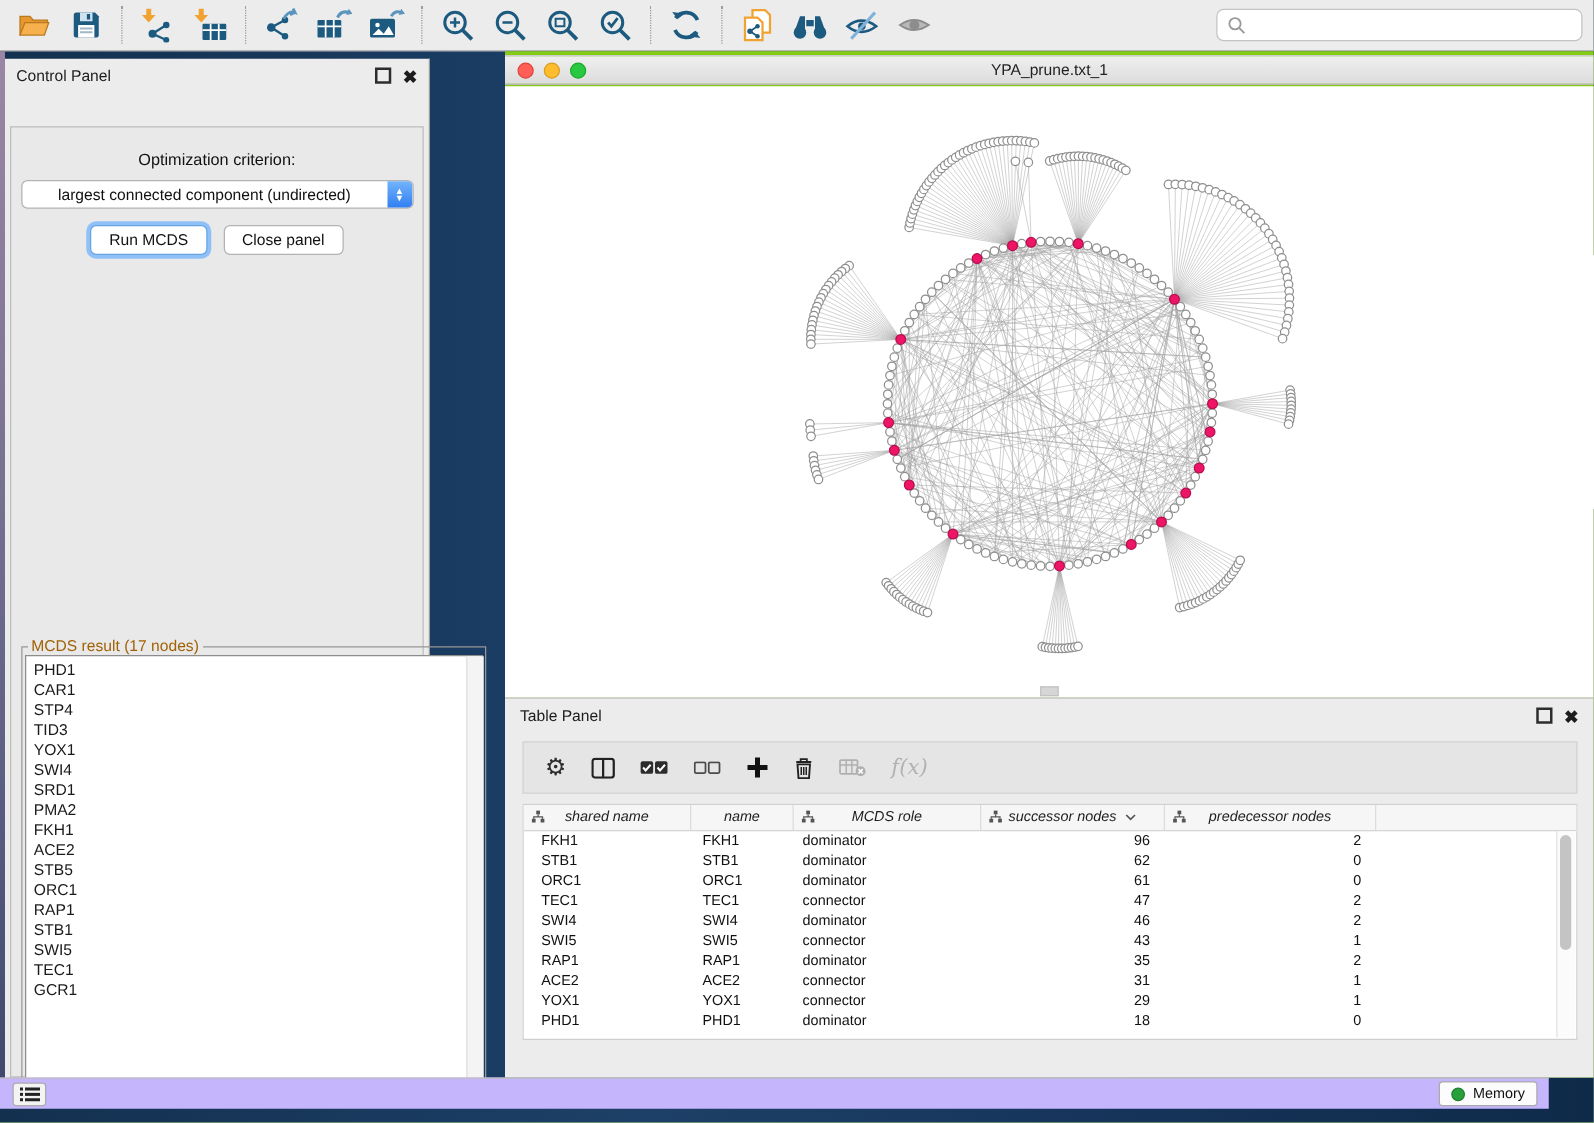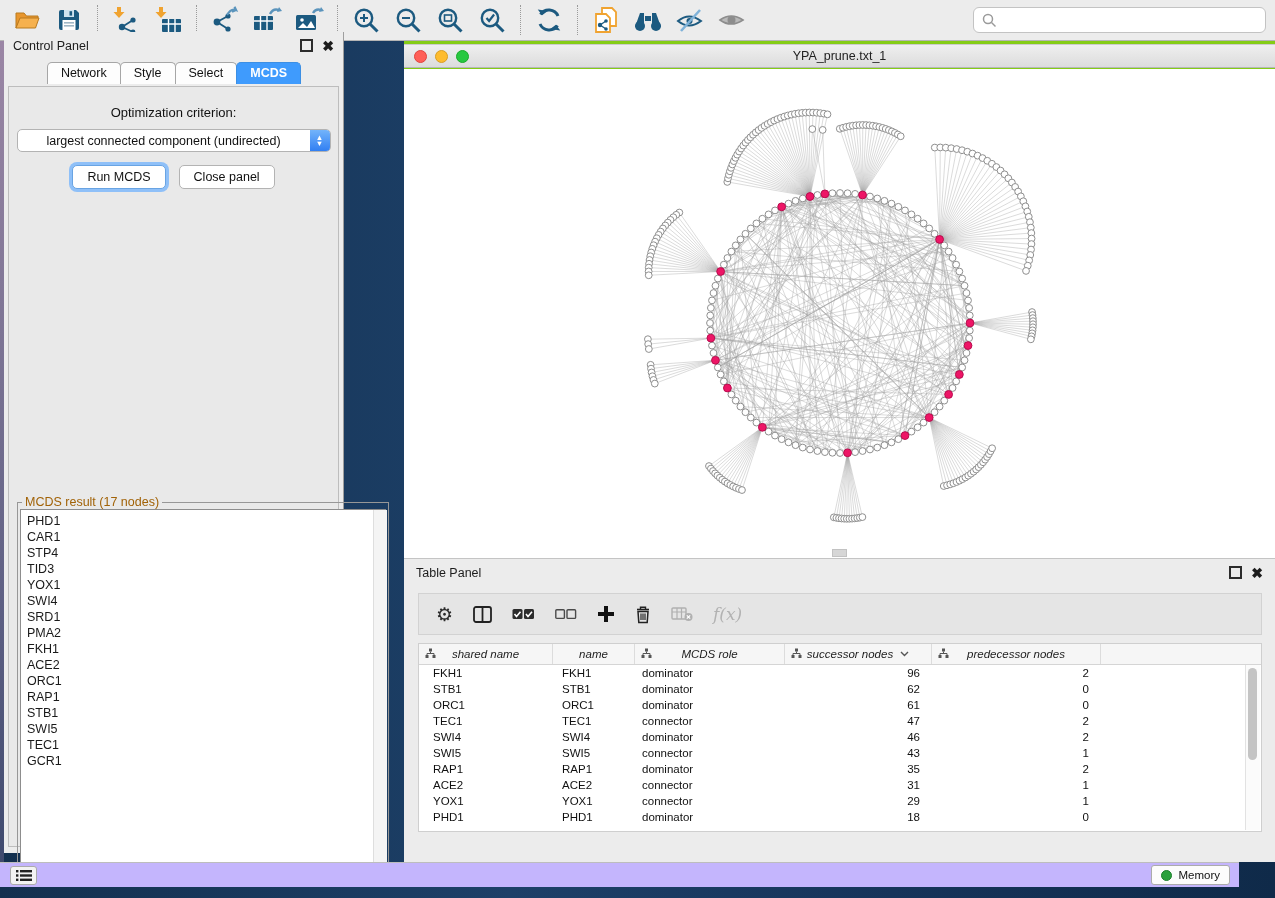--- a/index.html
+++ b/index.html
@@ -20,7 +20,7 @@
   .left-strip{position:absolute;left:0;top:41px;width:4px;height:821px;
     background:linear-gradient(#9b86a5 0%,#7e7595 35%,#5d5f83 70%,#3f4a6e 100%);}
   
-  .control-panel{position:absolute;left:4px;top:32px;width:340px;height:821px;background:#ececec;
+  .control-panel{position:absolute;left:4px;top:47px;width:340px;height:821px;background:#ececec;
     border-right:1px solid #9e9e9e;box-sizing:border-box;}
   .cp-header{height:27px;display:flex;align-items:center;padding:0 9px;}
   .panel-title{font-size:12.5px;color:#1c1c1c;}

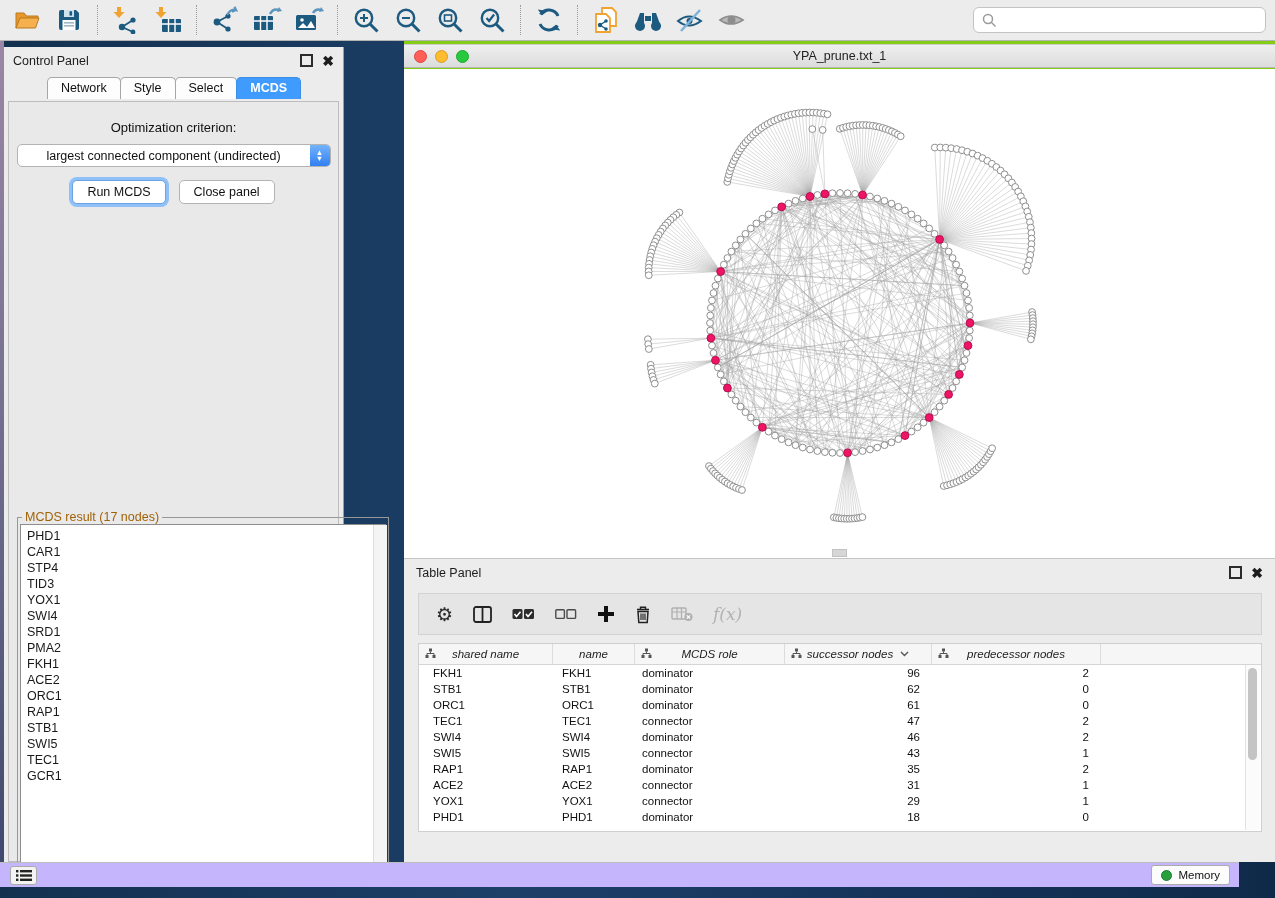--- a/index.html
+++ b/index.html
@@ -253,12 +253,6 @@
       <span class="float-btn"></span>
       <span class="close-btn">✖</span>
     </span>
-  </div>
-  <div class="cp-tabs">
-    <div class="cp-tab">Network</div>
-    <div class="cp-tab">Style</div>
-    <div class="cp-tab">Select</div>
-    <div class="cp-tab active">MCDS</div>
   </div>
   <div class="cp-content">
     <div class="opt-label">Optimization criterion:</div>

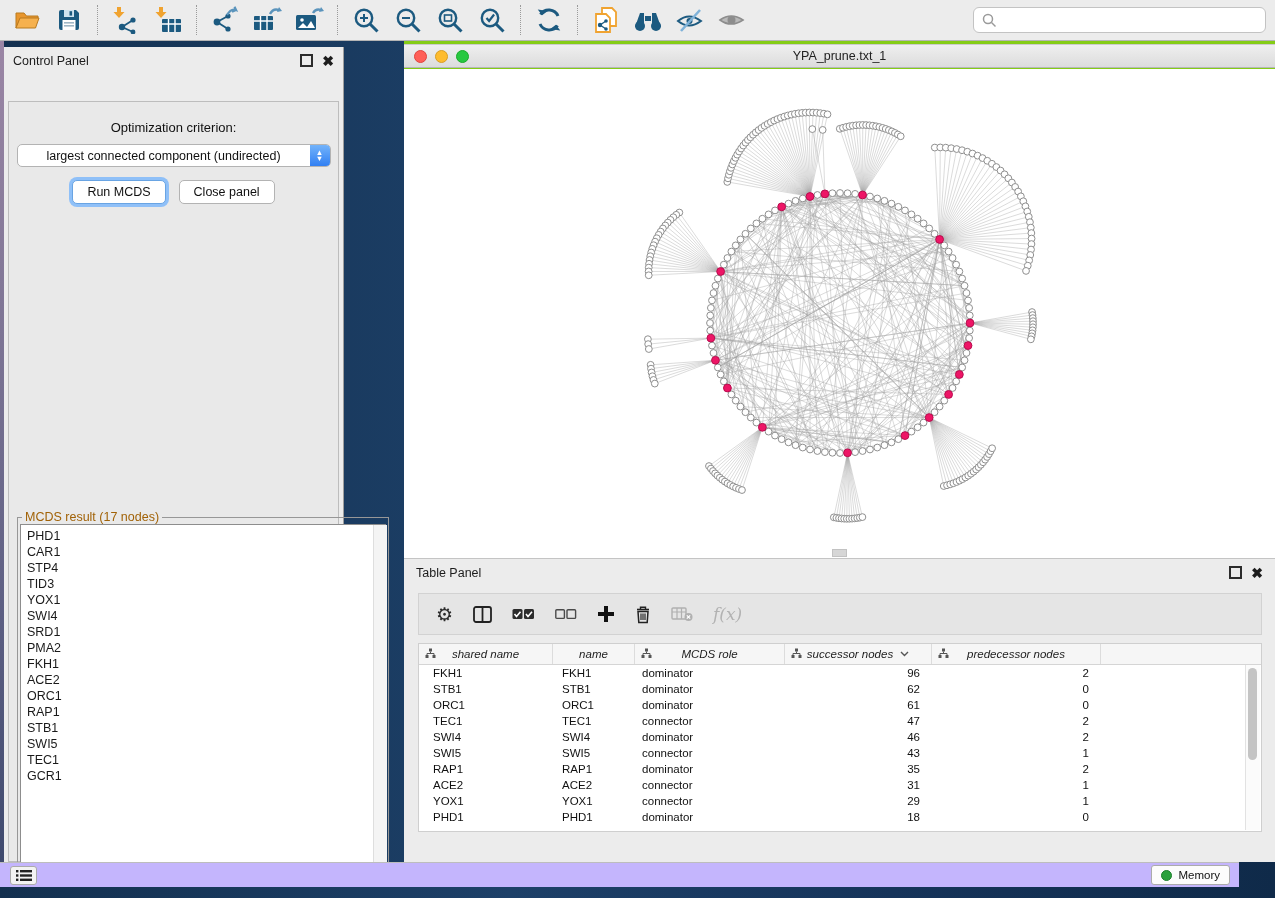--- a/index.html
+++ b/index.html
@@ -280,6 +280,7 @@
           <div class="result-item">PMA2</div>
           <div class="result-item">FKH1</div>
           <div class="result-item">ACE2</div>
+          <div class="result-item">STB5</div>
           <div class="result-item">ORC1</div>
           <div class="result-item">RAP1</div>
           <div class="result-item">STB1</div>

